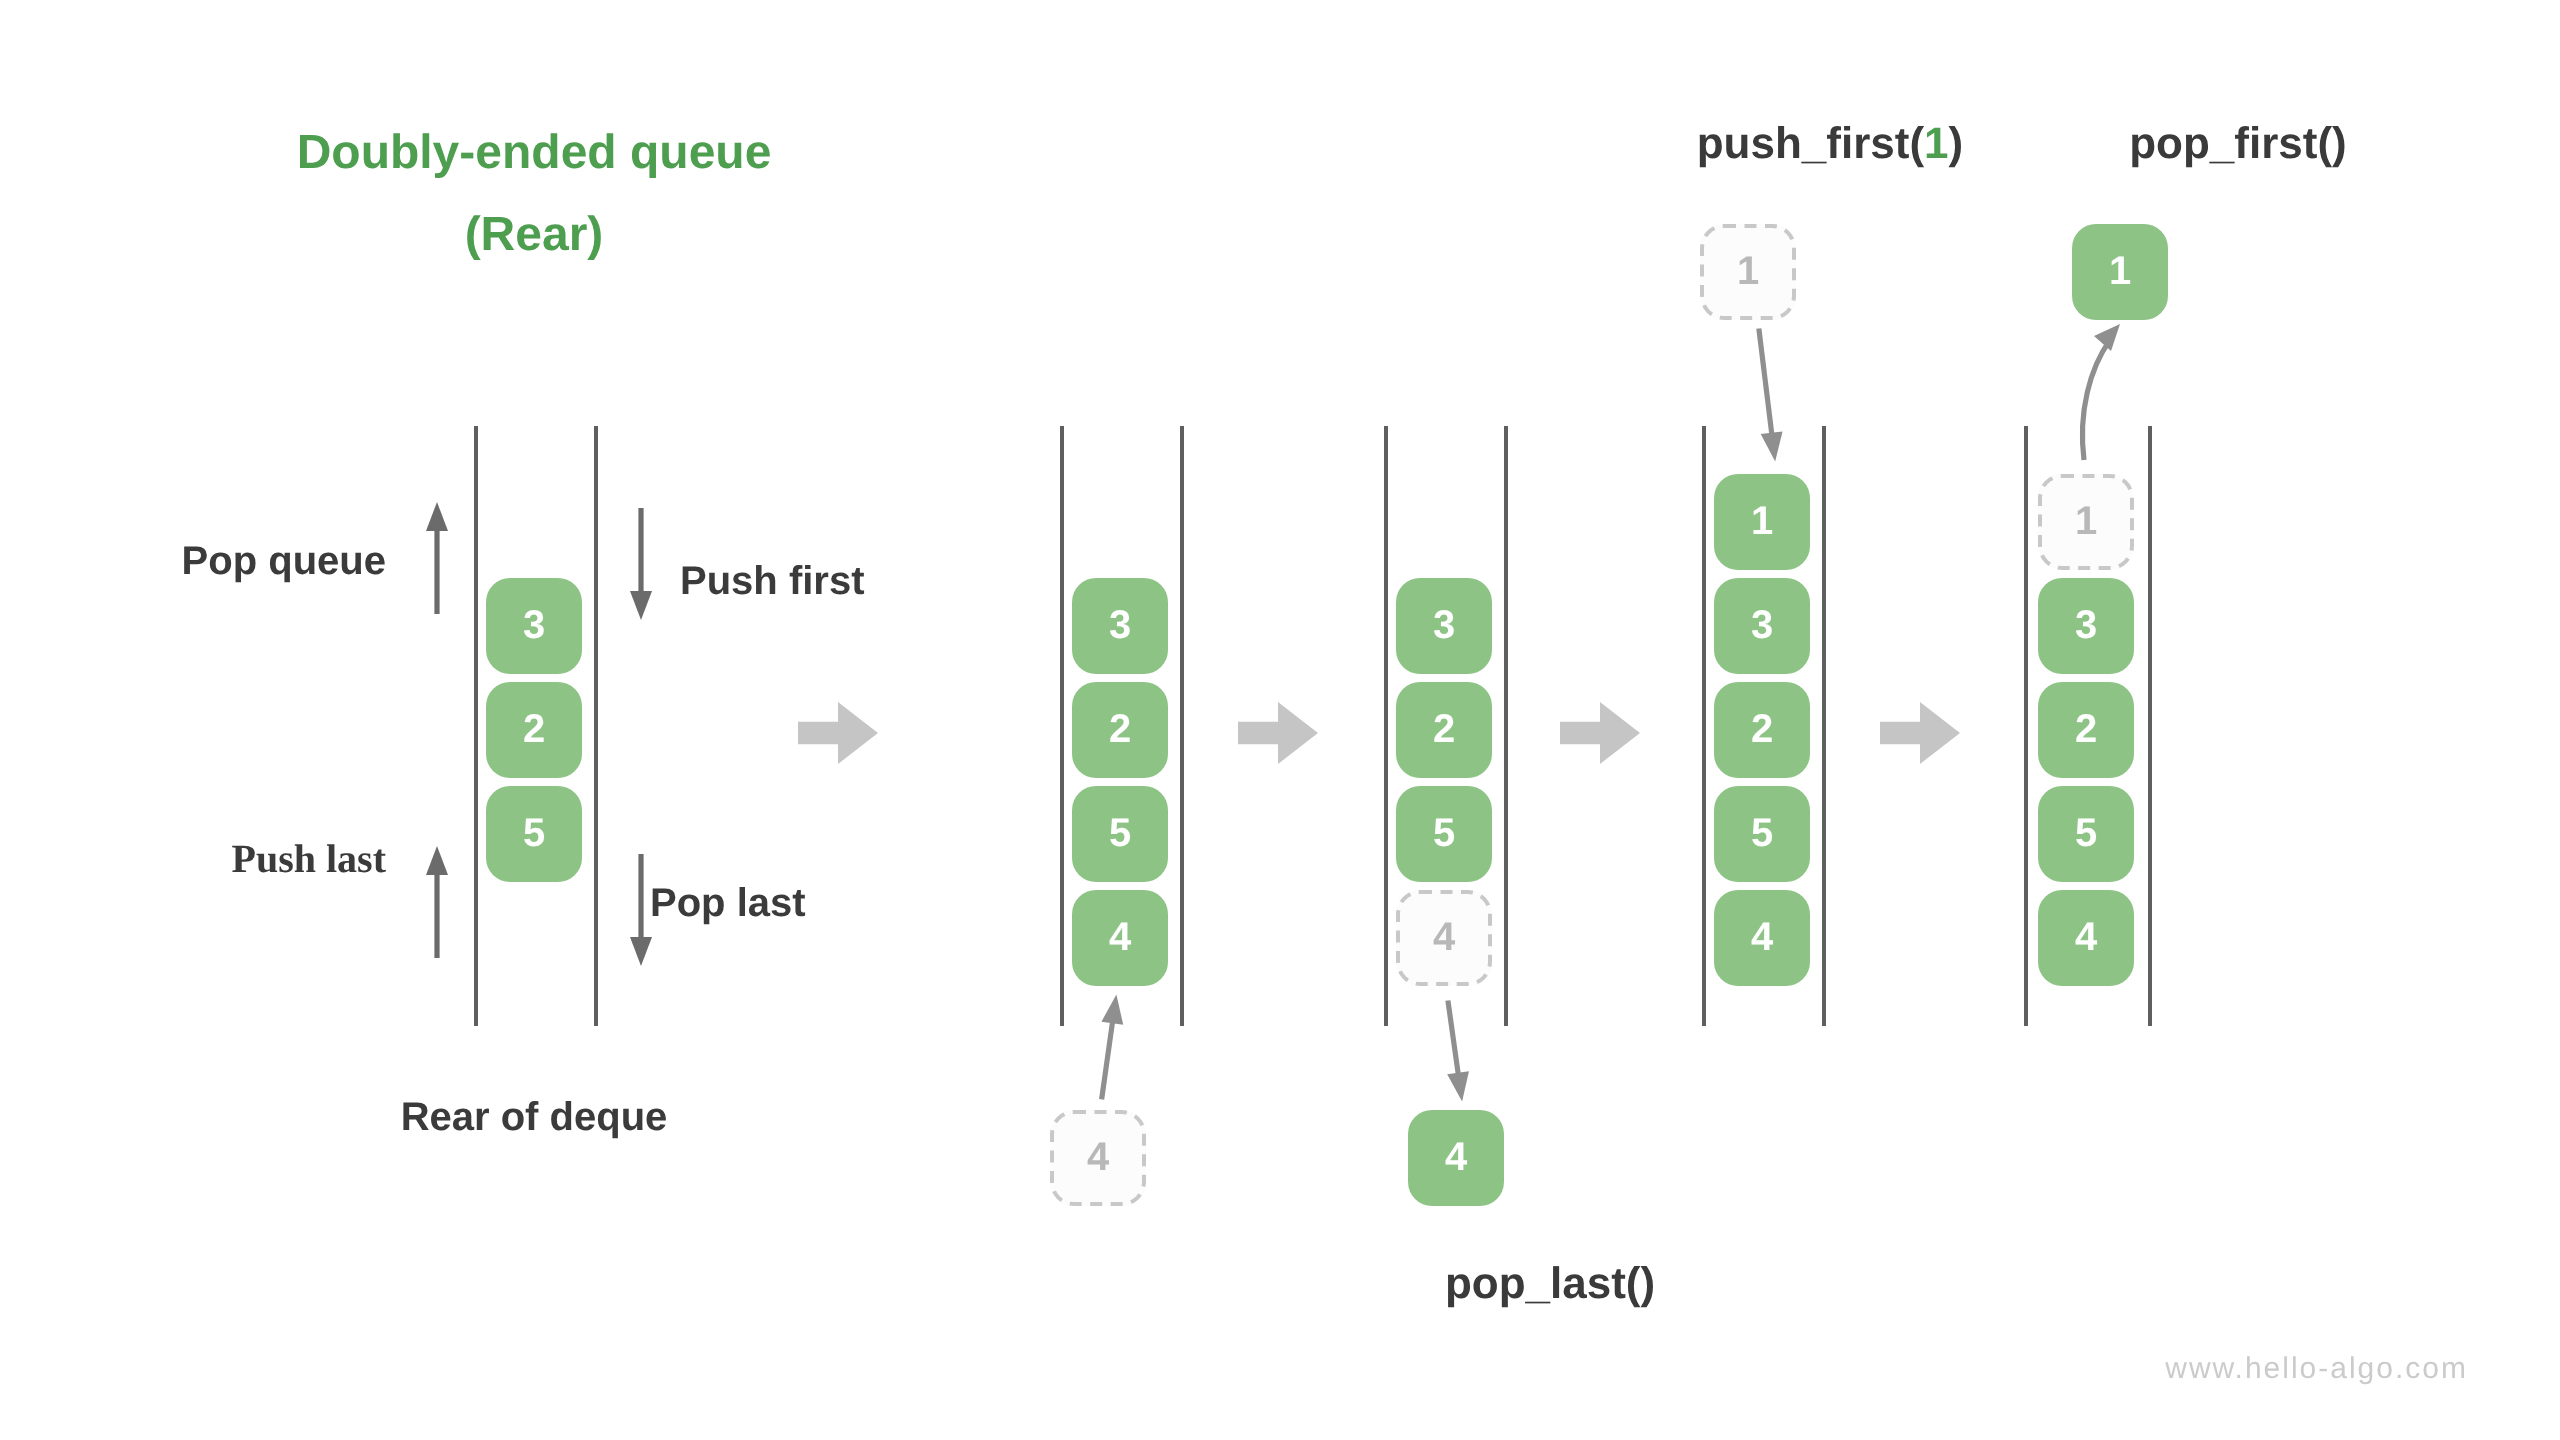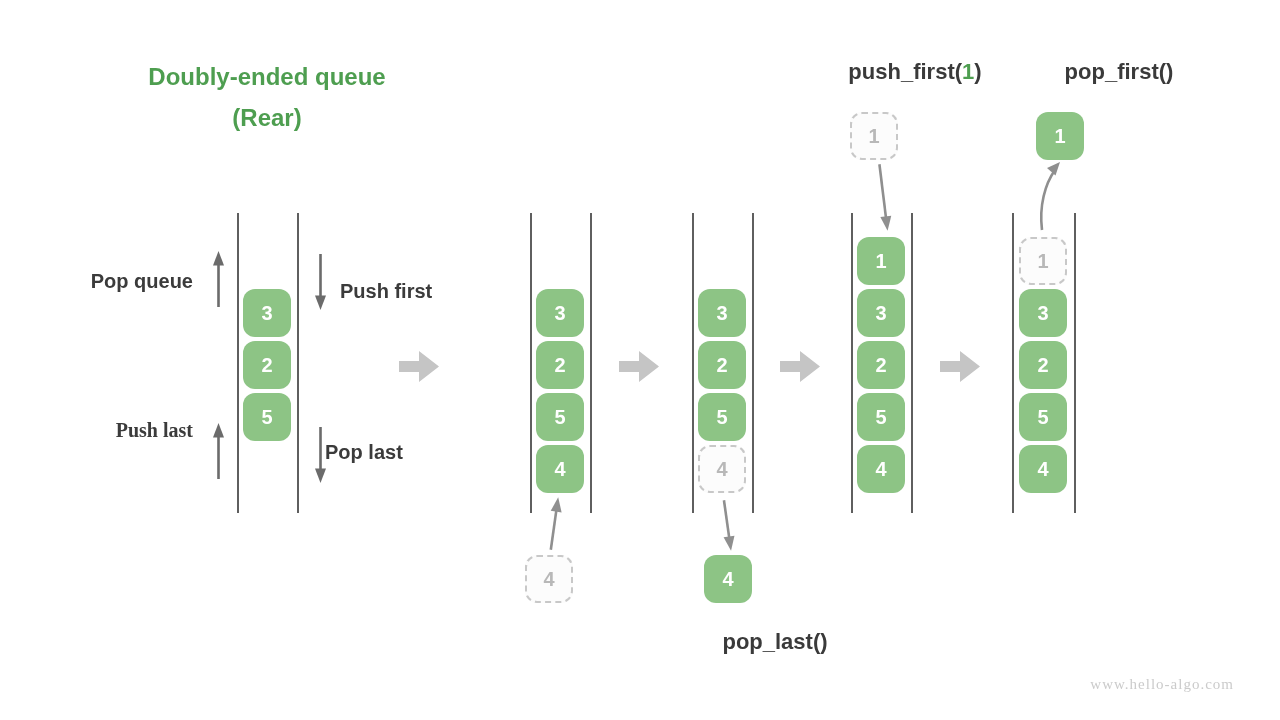--- a/index.html
+++ b/index.html
@@ -92,6 +92,7 @@
     <div>(Rear)</div>
   </div>
 
+  <div class="label center" style="left:107px; top:548px; width:320px;">Rear of deque</div>
 
   <div class="wall" style="left:237px;"></div>
   <div class="wall" style="left:297px;"></div>

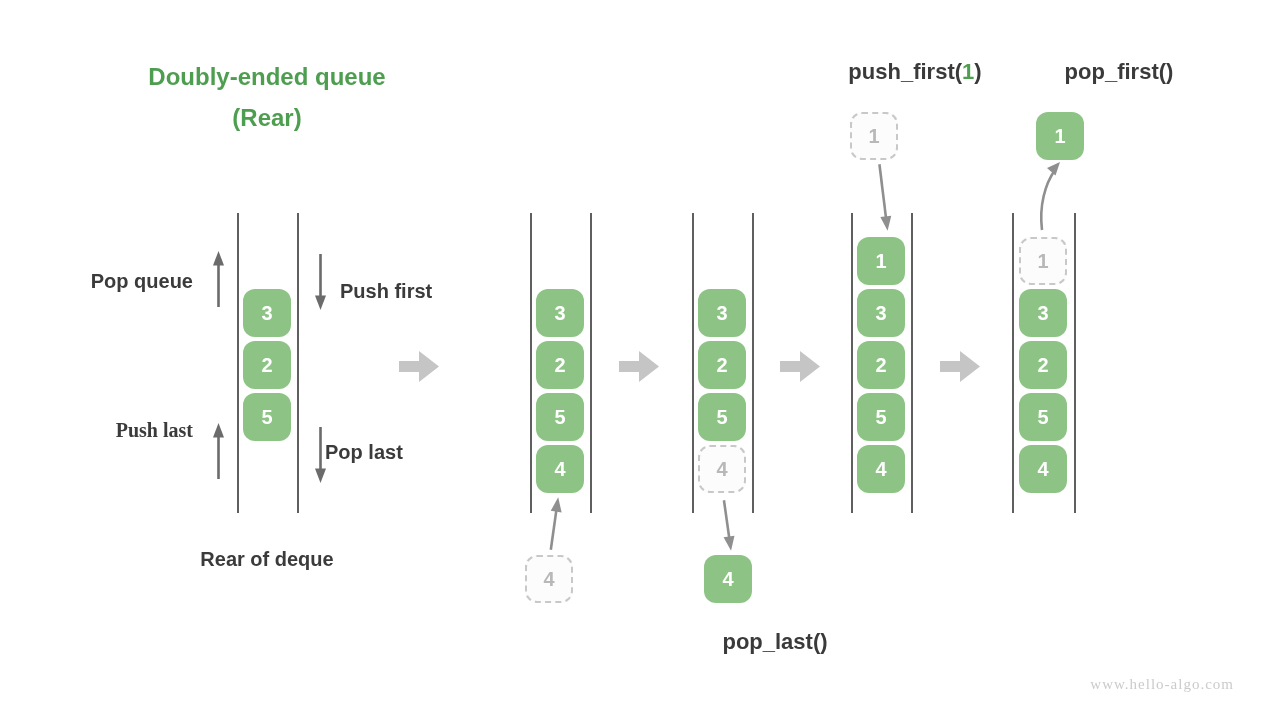--- a/index.html
+++ b/index.html
@@ -76,7 +76,7 @@
   .watermark {
     position: absolute;
     right: 46px; top: 676px;
-    font-family: Liberation Serif, serif;
+    font-family: Liberation Sans, sans-serif;
     font-size: 15px;
     color: #cbcbcb;
     letter-spacing: 1px;

